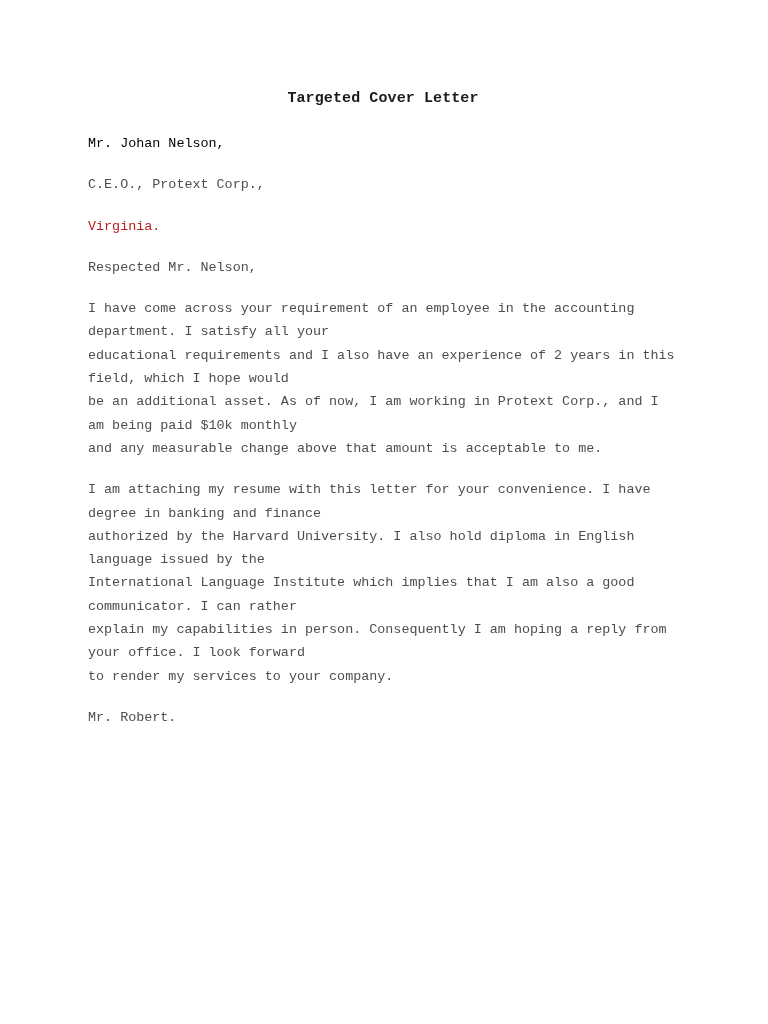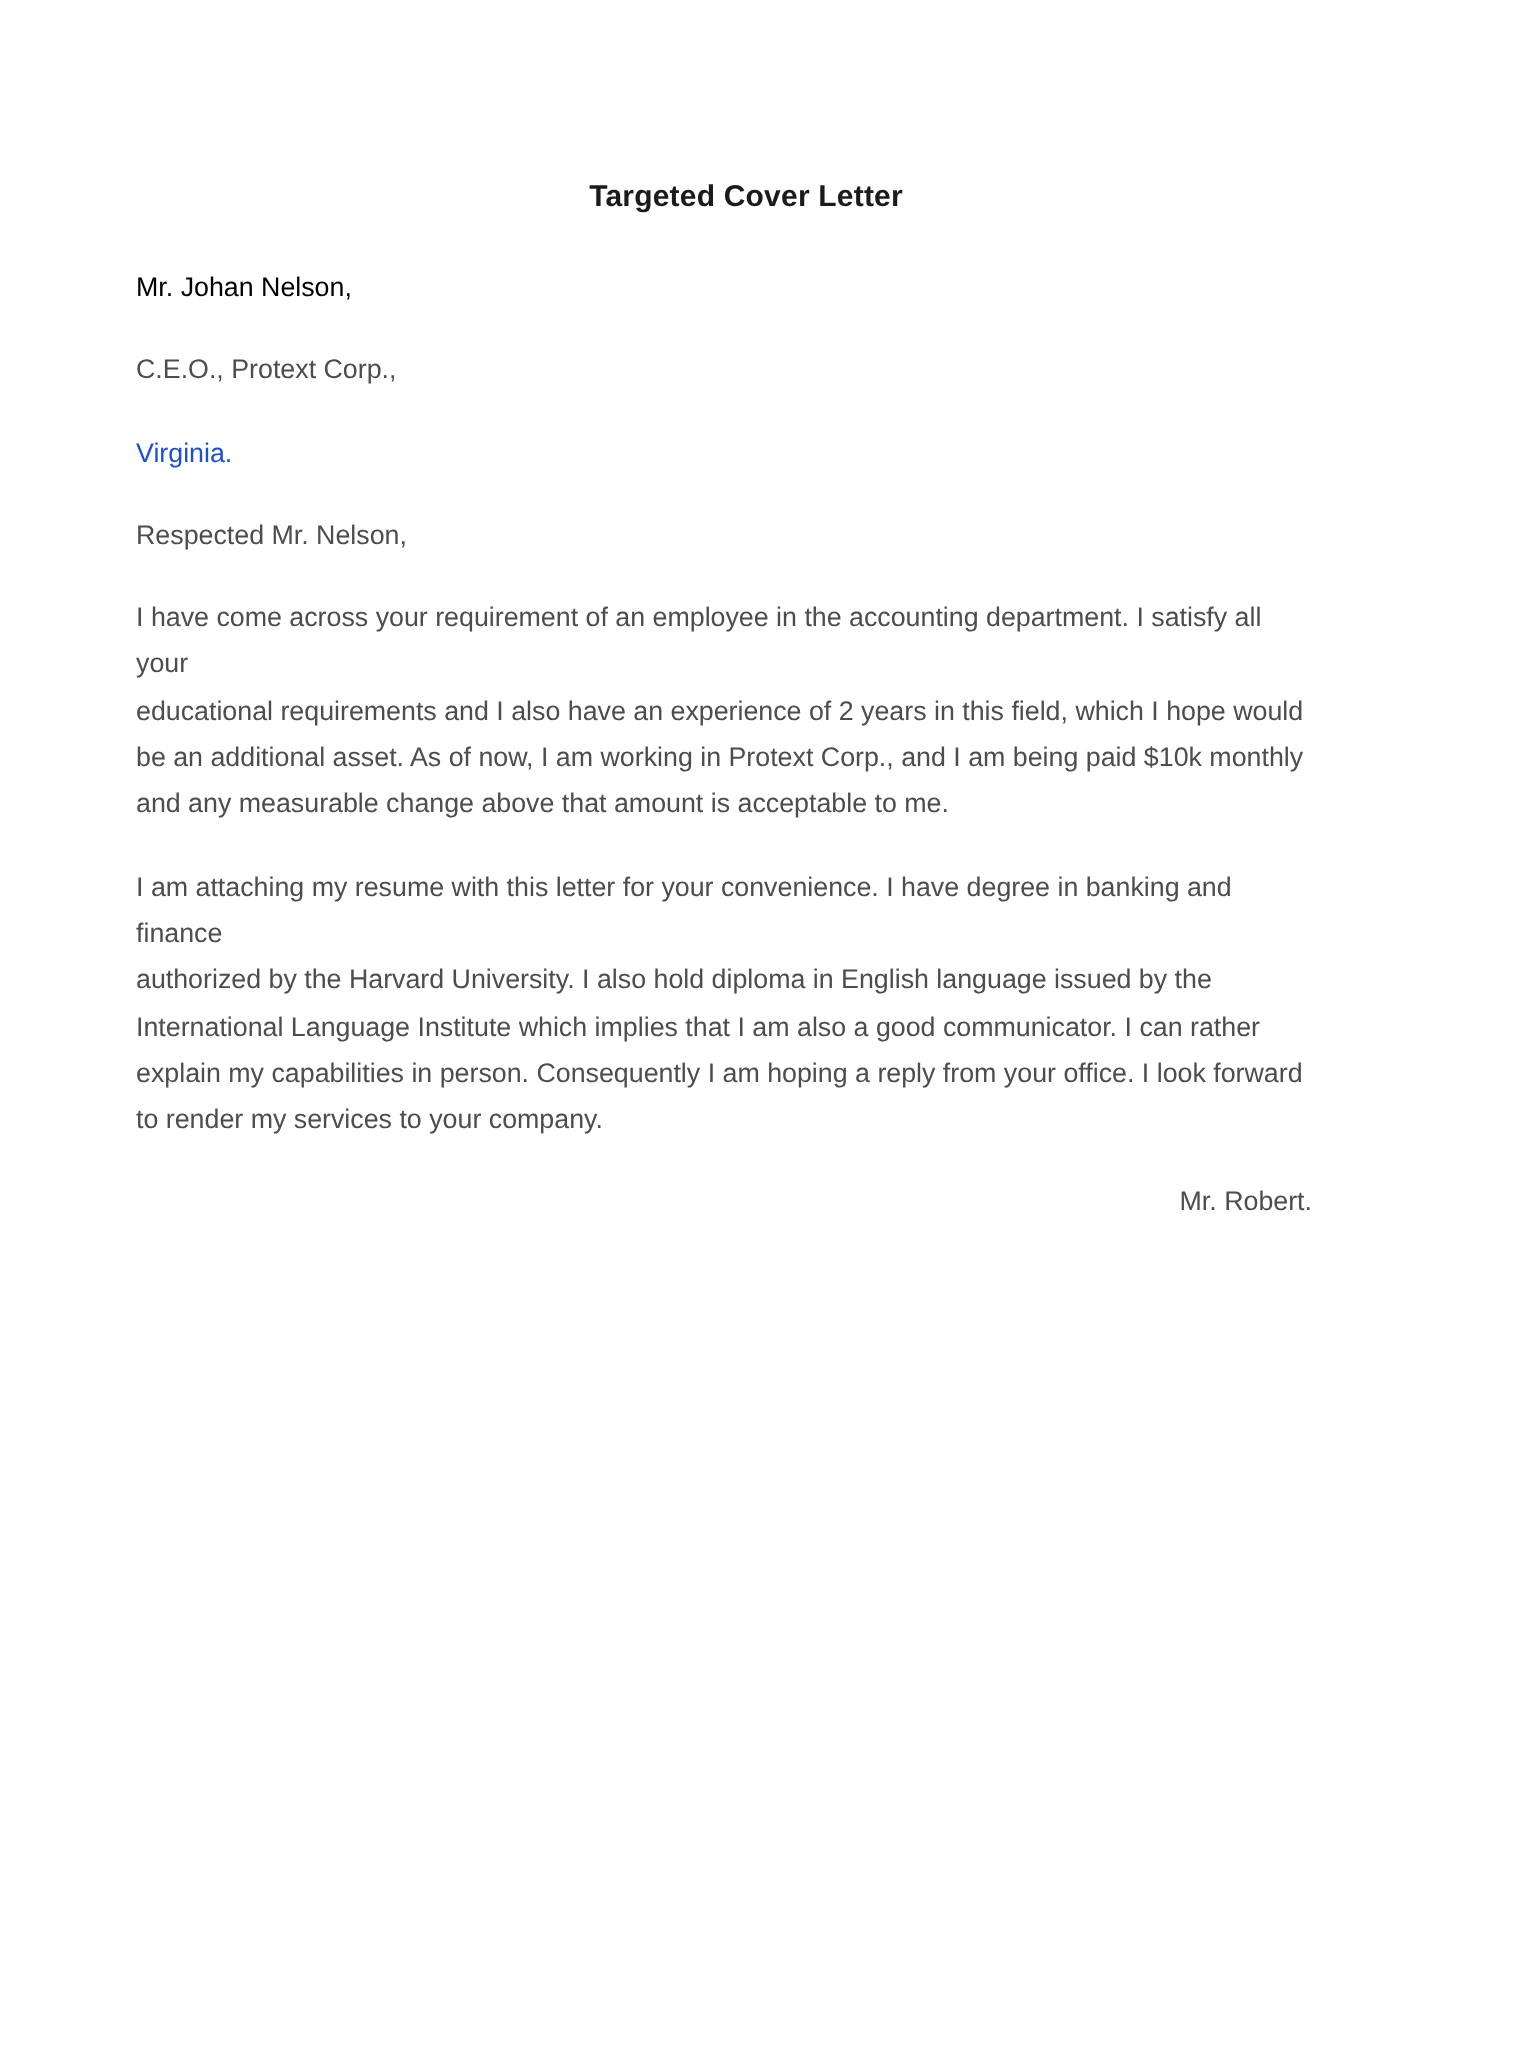--- a/index.html
+++ b/index.html
@@ -18,7 +18,8 @@
   }
   .content {
     box-sizing: border-box;
-    padding: 91px 90px 0 68px;
+    padding: 91px 90px 0 88px;
+    font-family: Liberation Mono, monospace;
   }
   .doc-title {
     margin: 0;

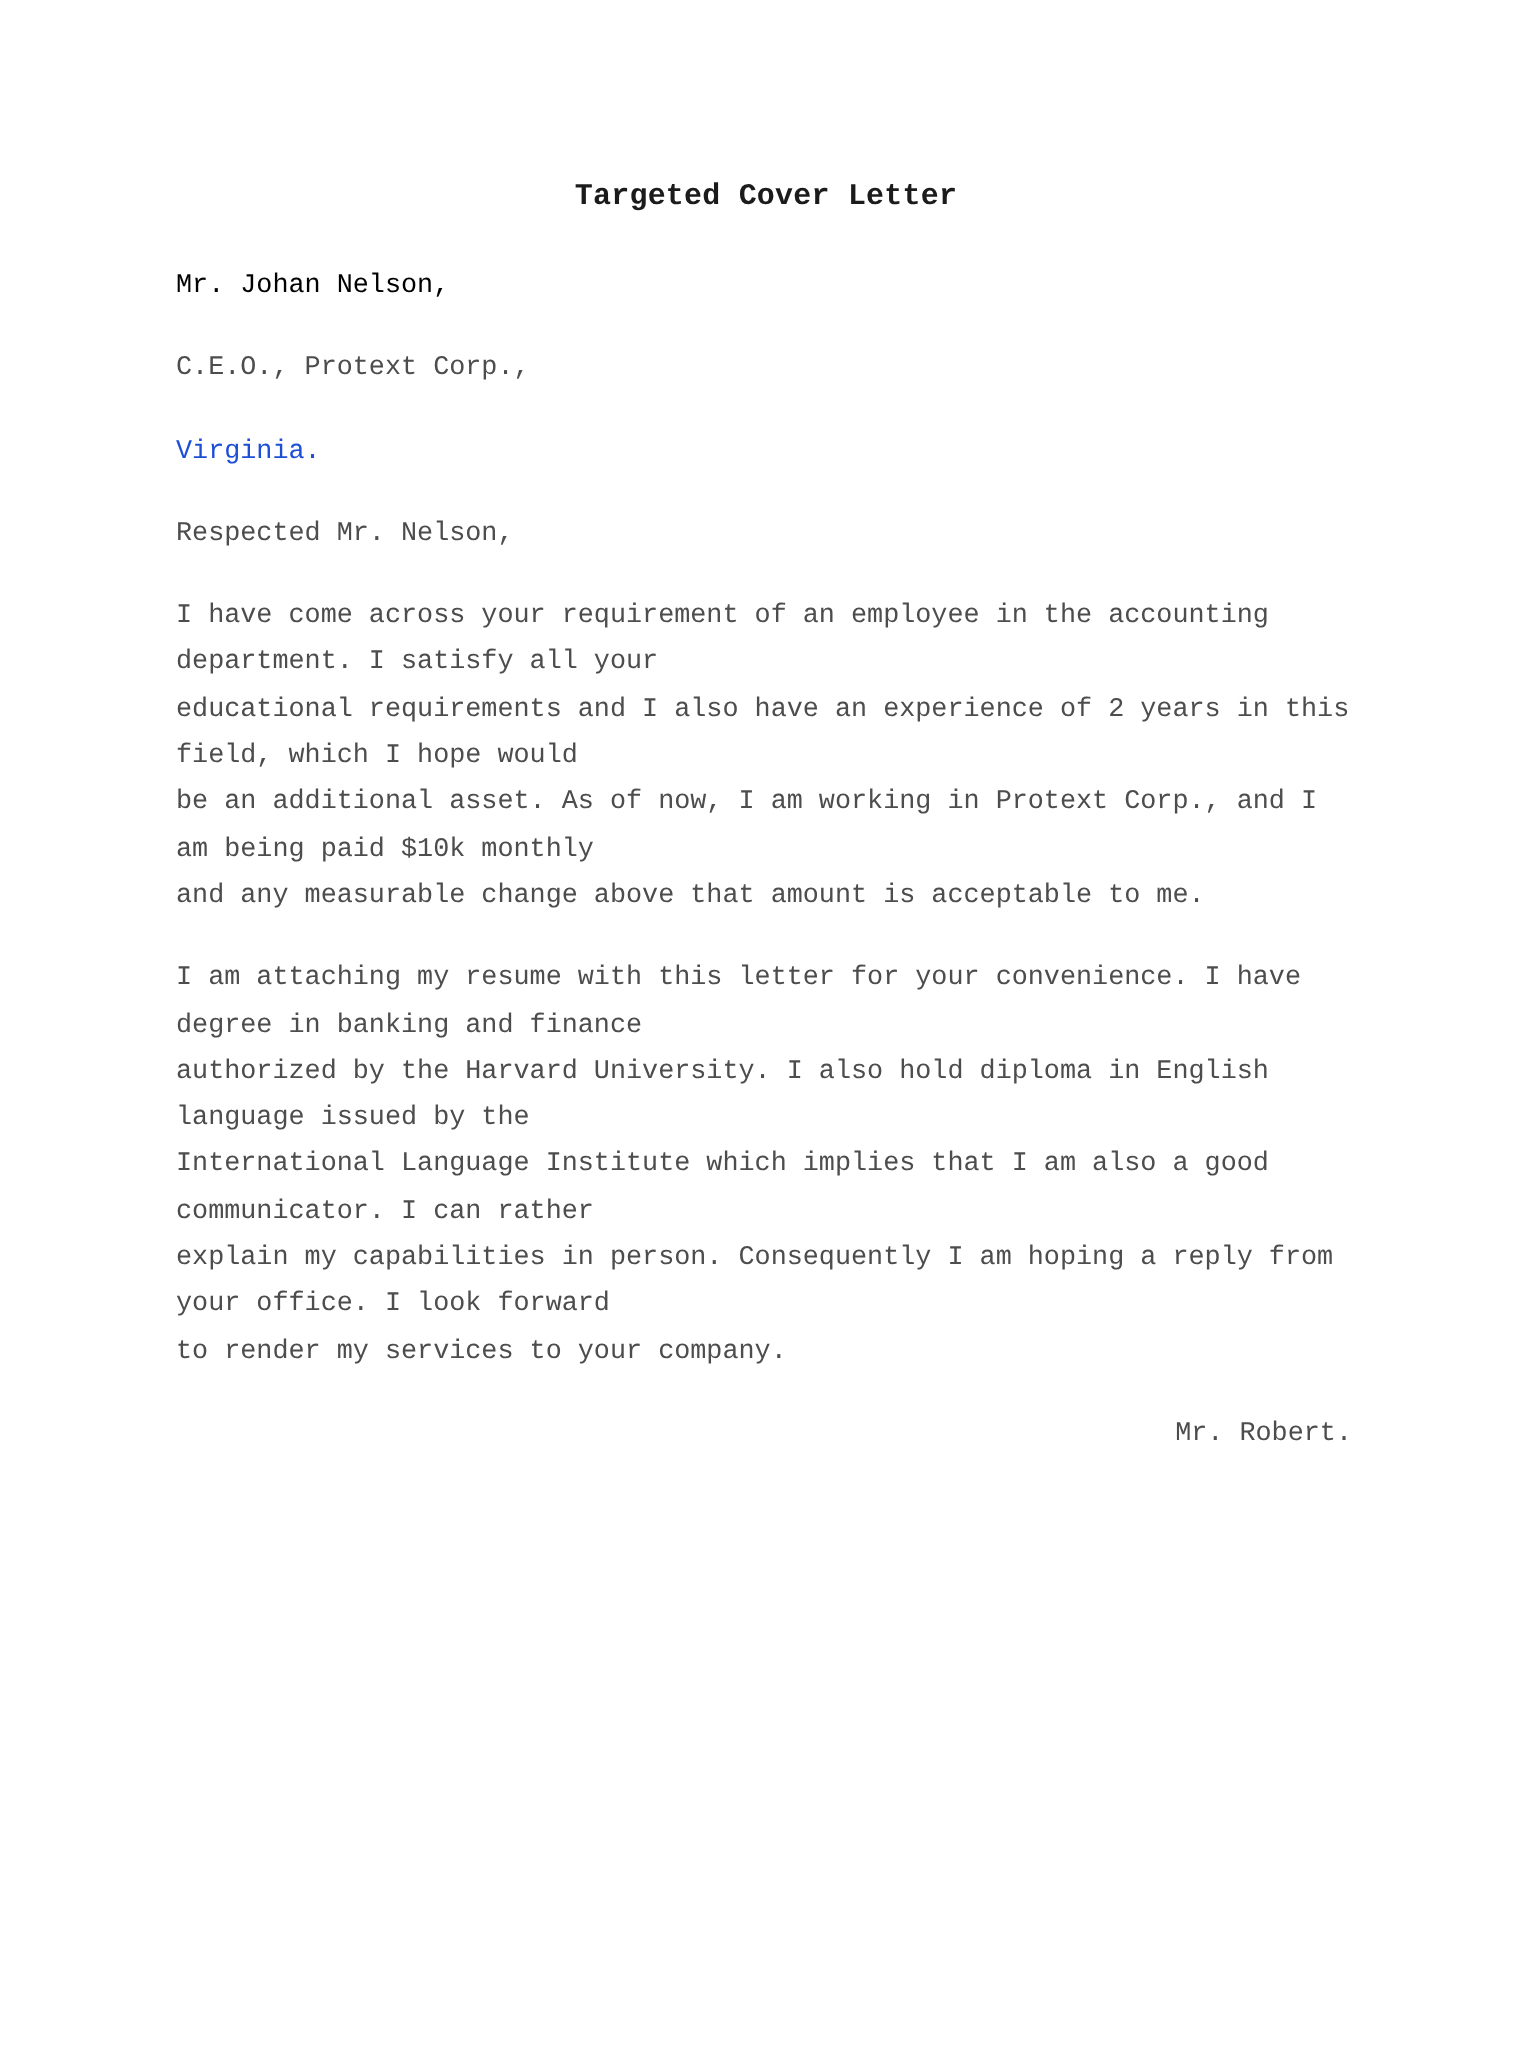--- a/index.html
+++ b/index.html
@@ -55,7 +55,7 @@
     <p class="block" style="color: rgb(77, 77, 77);">C.E.O., Protext Corp.,</p>
 
 
-    <p class="block" style="color: #1d4ed8;">Virginia.</p>
+    <p class="block" style="color: #b91c1c;">Virginia.</p>
 
     <p class="block" style="color: rgb(77, 77, 77);">Respected Mr. Nelson,</p>
 

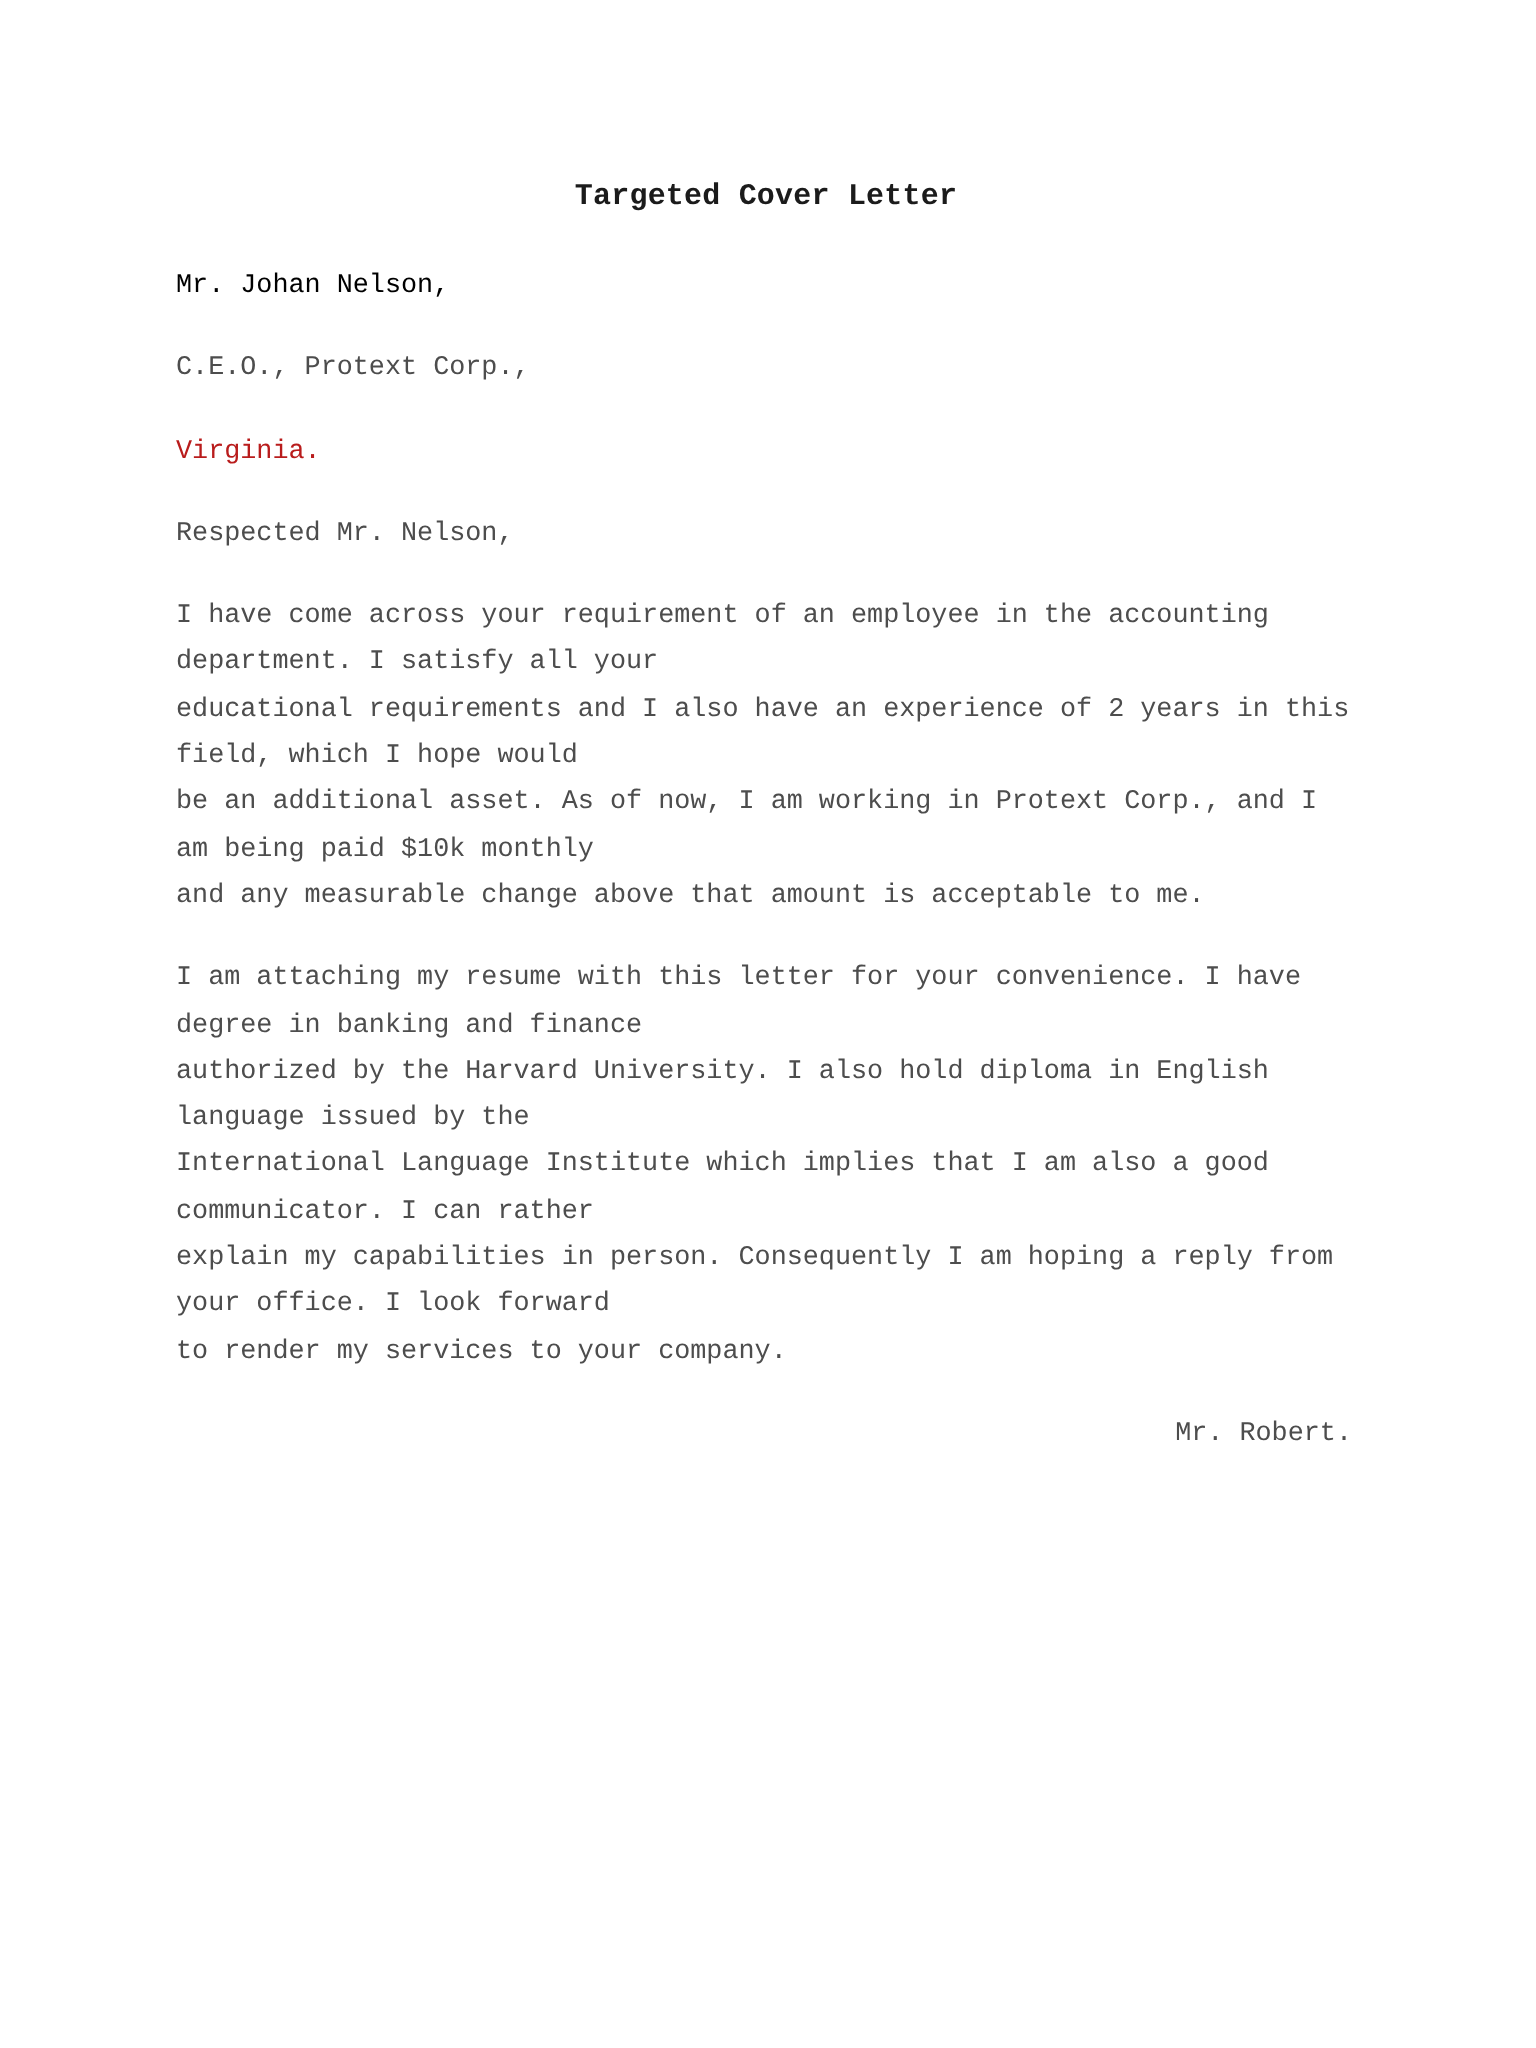--- a/index.html
+++ b/index.html
@@ -71,7 +71,7 @@
 to render my services to your company.</p>
 
 
-    <p class="block" style="color: rgb(77, 77, 77); text-align: right;">Mr. Robert.</p>
+    <p class="block" style="color: rgb(77, 77, 77);">Mr. Robert.</p>
 
   </div>
 </div>

